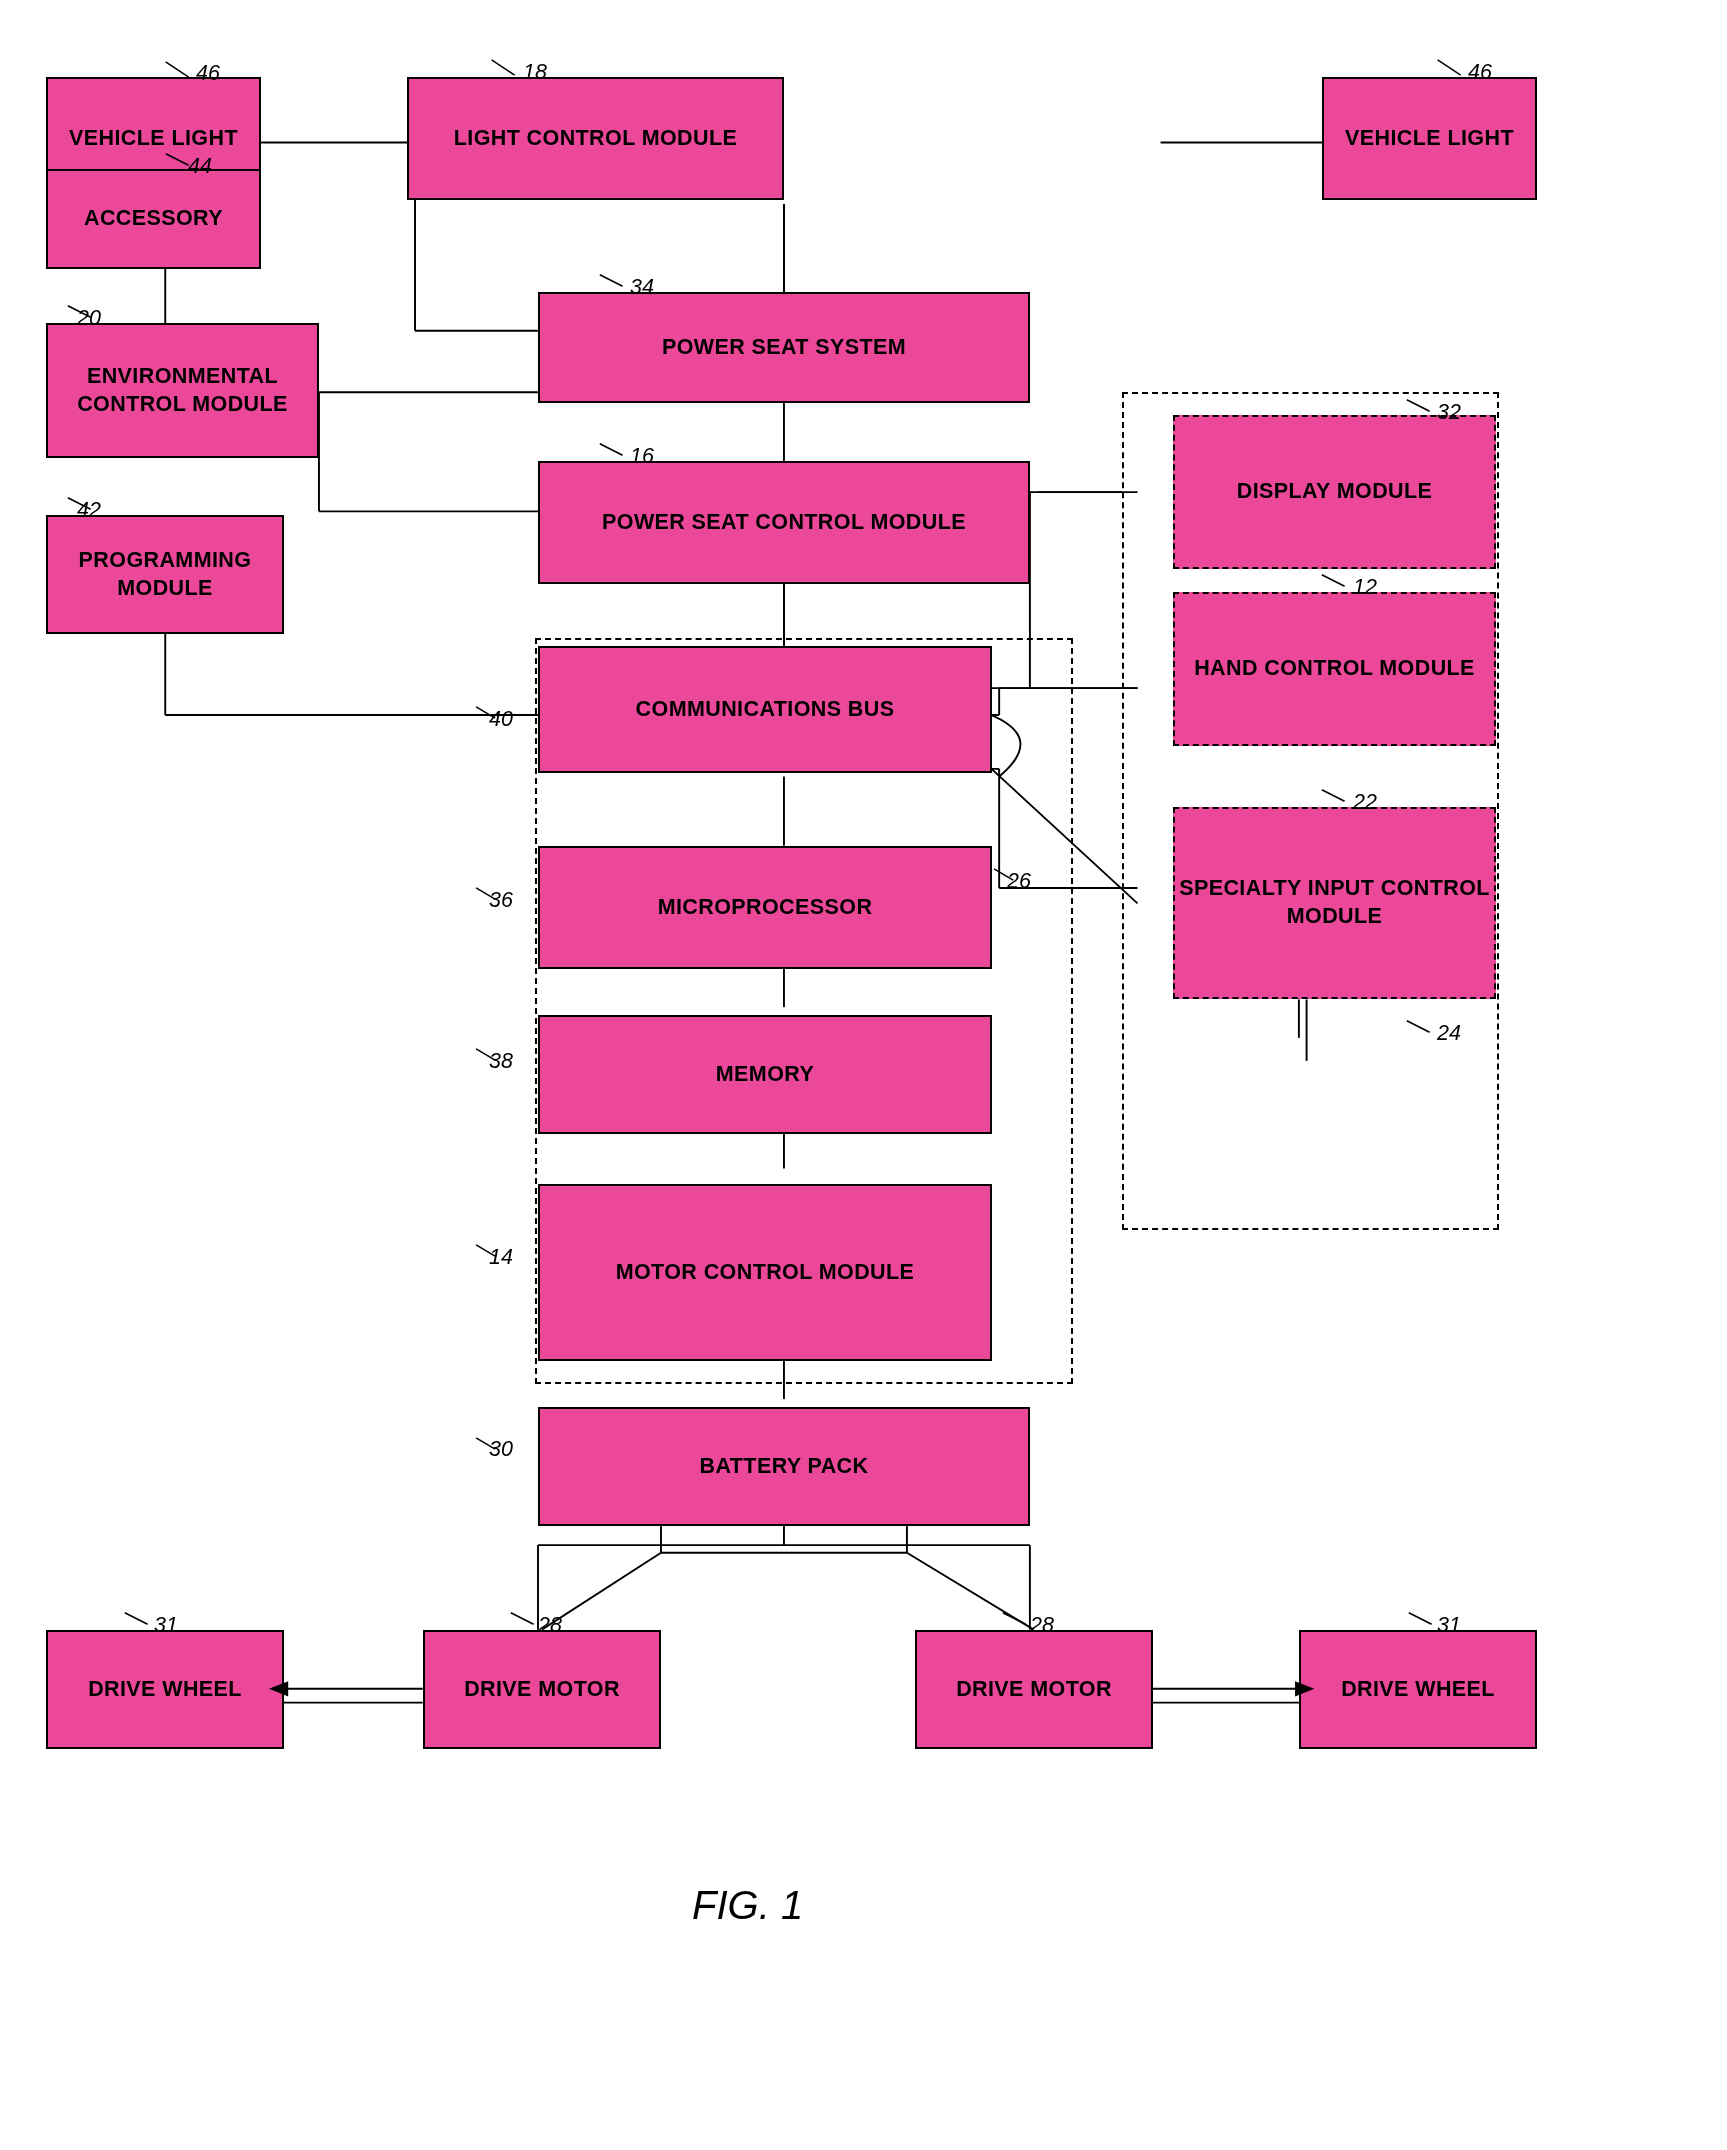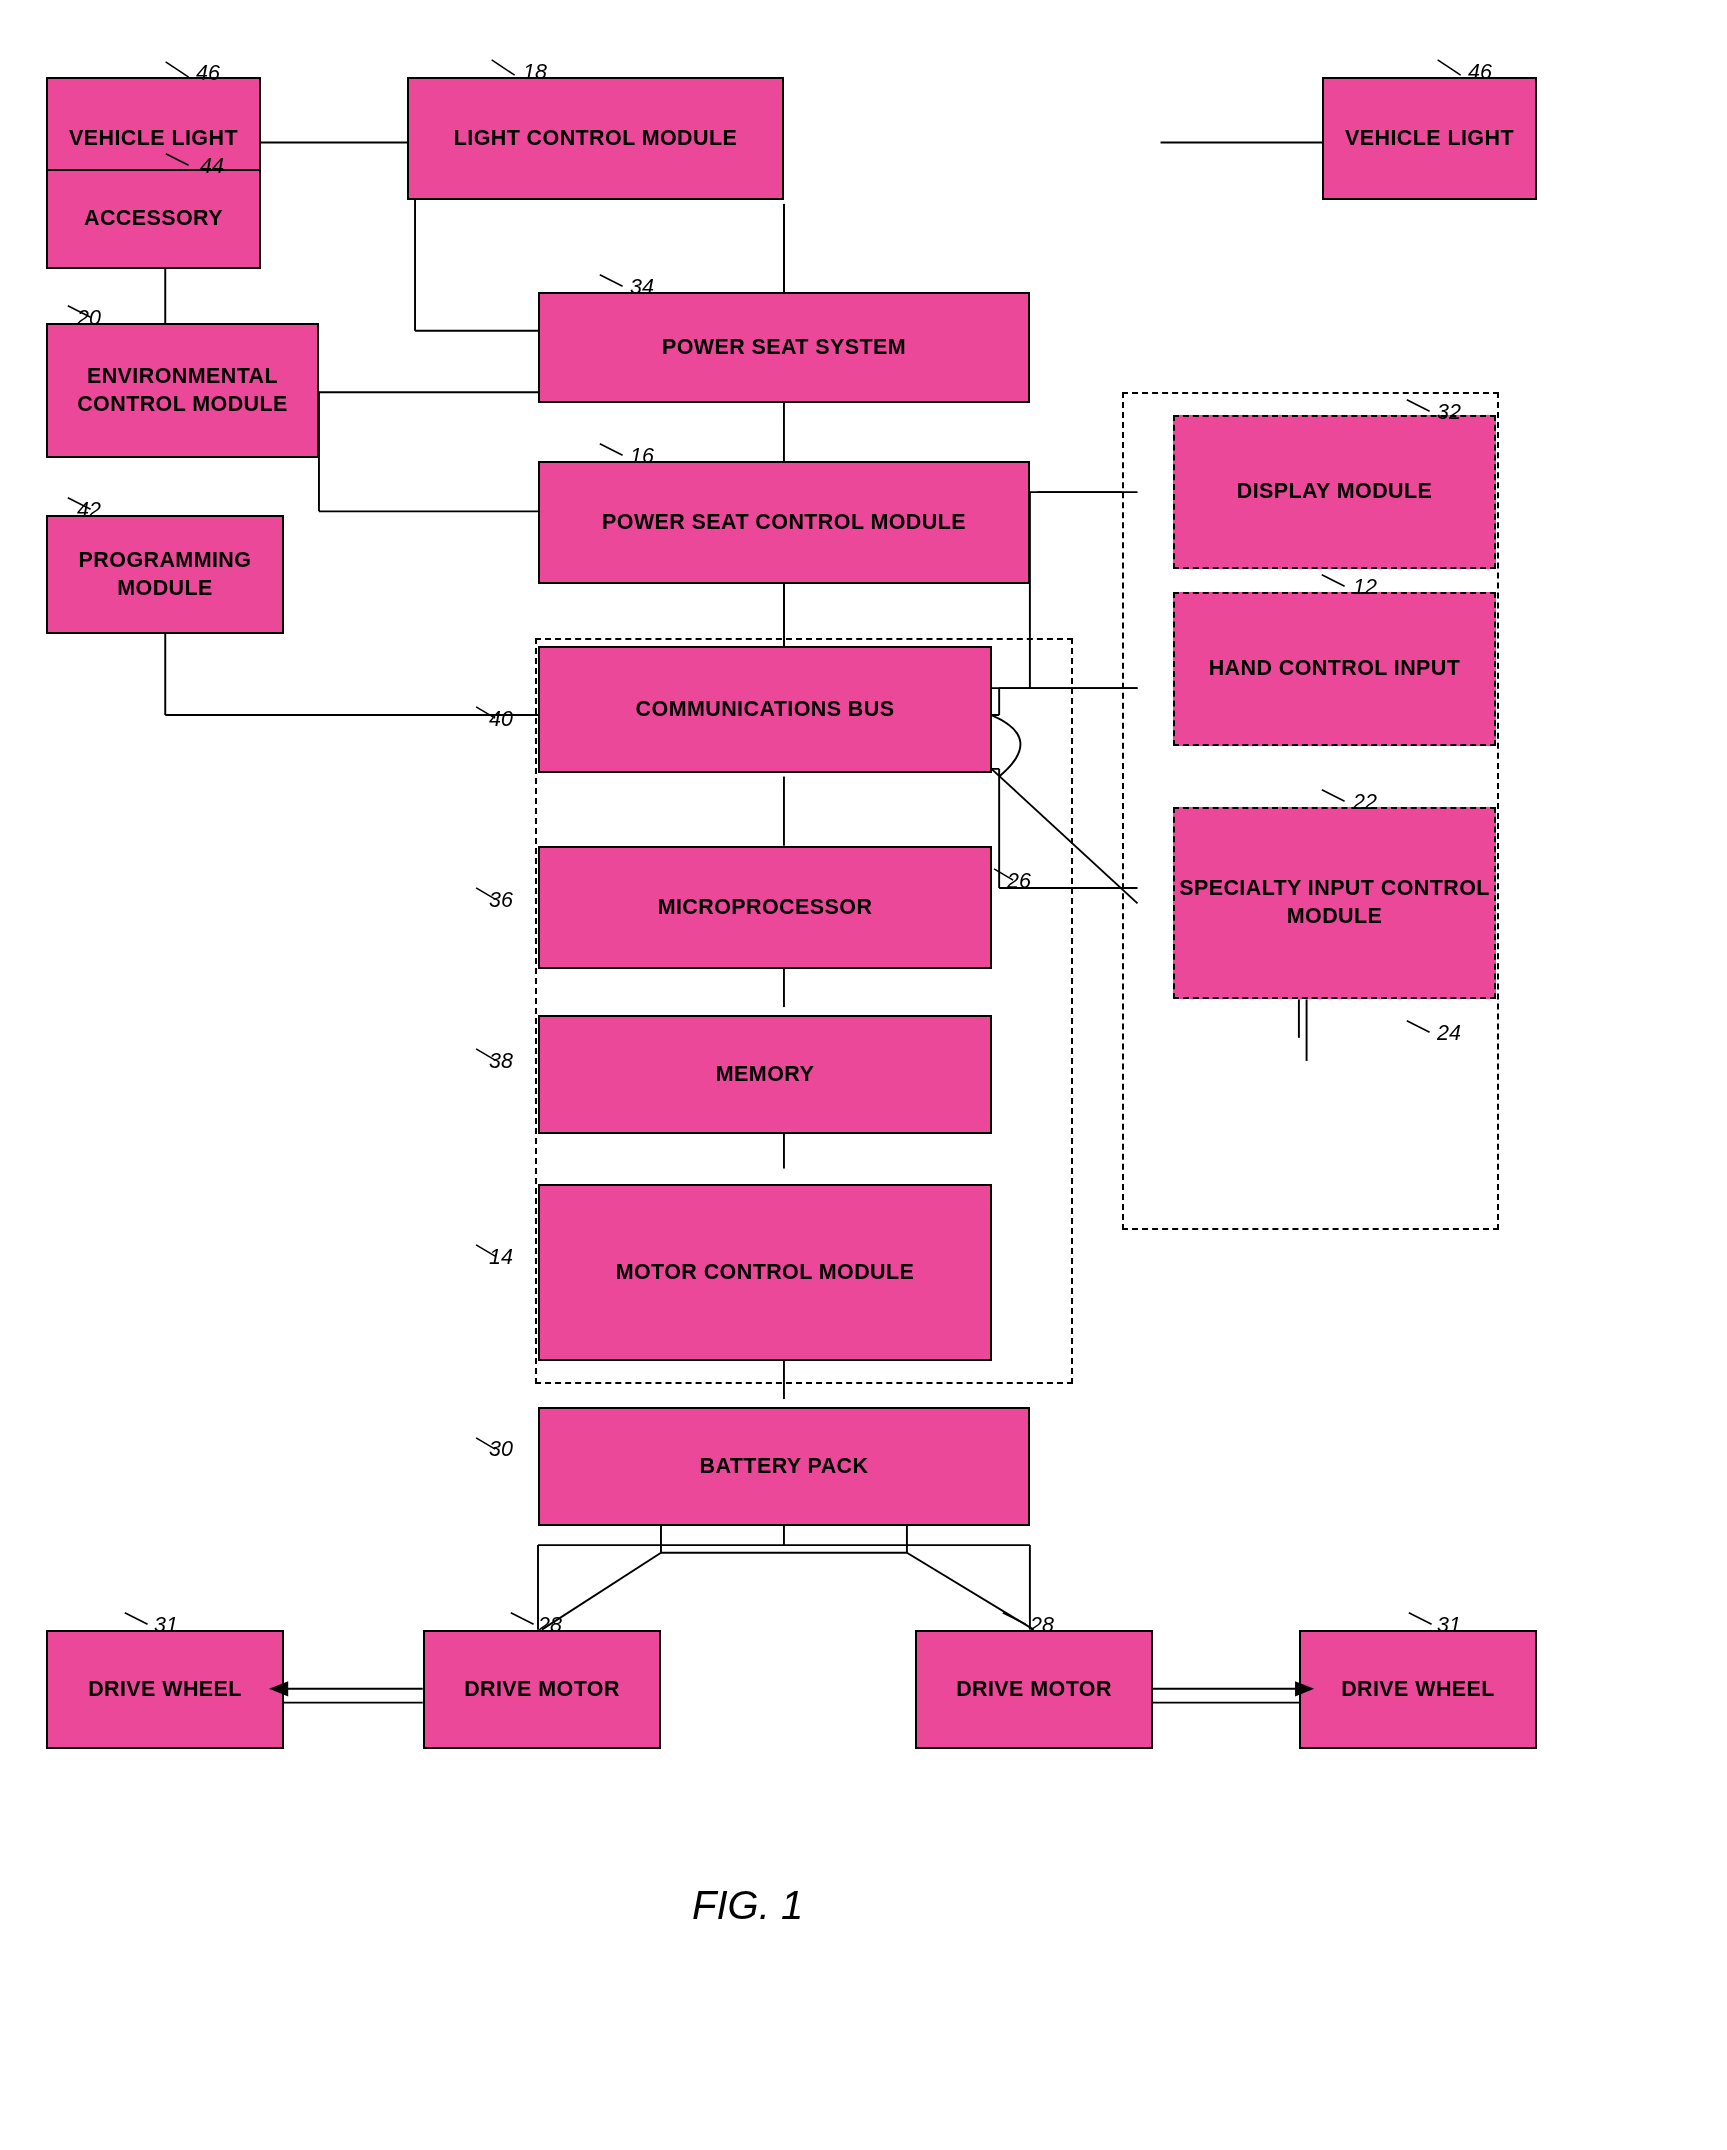--- a/index.html
+++ b/index.html
@@ -152,7 +152,7 @@
   <div class="box" style="left:46px; top:169px; width:215px; height:100px;">
     <span>ACCESSORY</span>
   </div>
-  <div class="label-ref" style="left:200px; top:154px;">44</div>
+  <div class="label-ref" style="left:188px; top:154px;">44</div>
   <svg style="position:absolute; left:158px; top:150px;" width="46" height="19" viewBox="0 0 60 25">
       <line x1="40" y1="20" x2="10" y2="5" stroke="#000" stroke-width="2"></line>
     </svg>

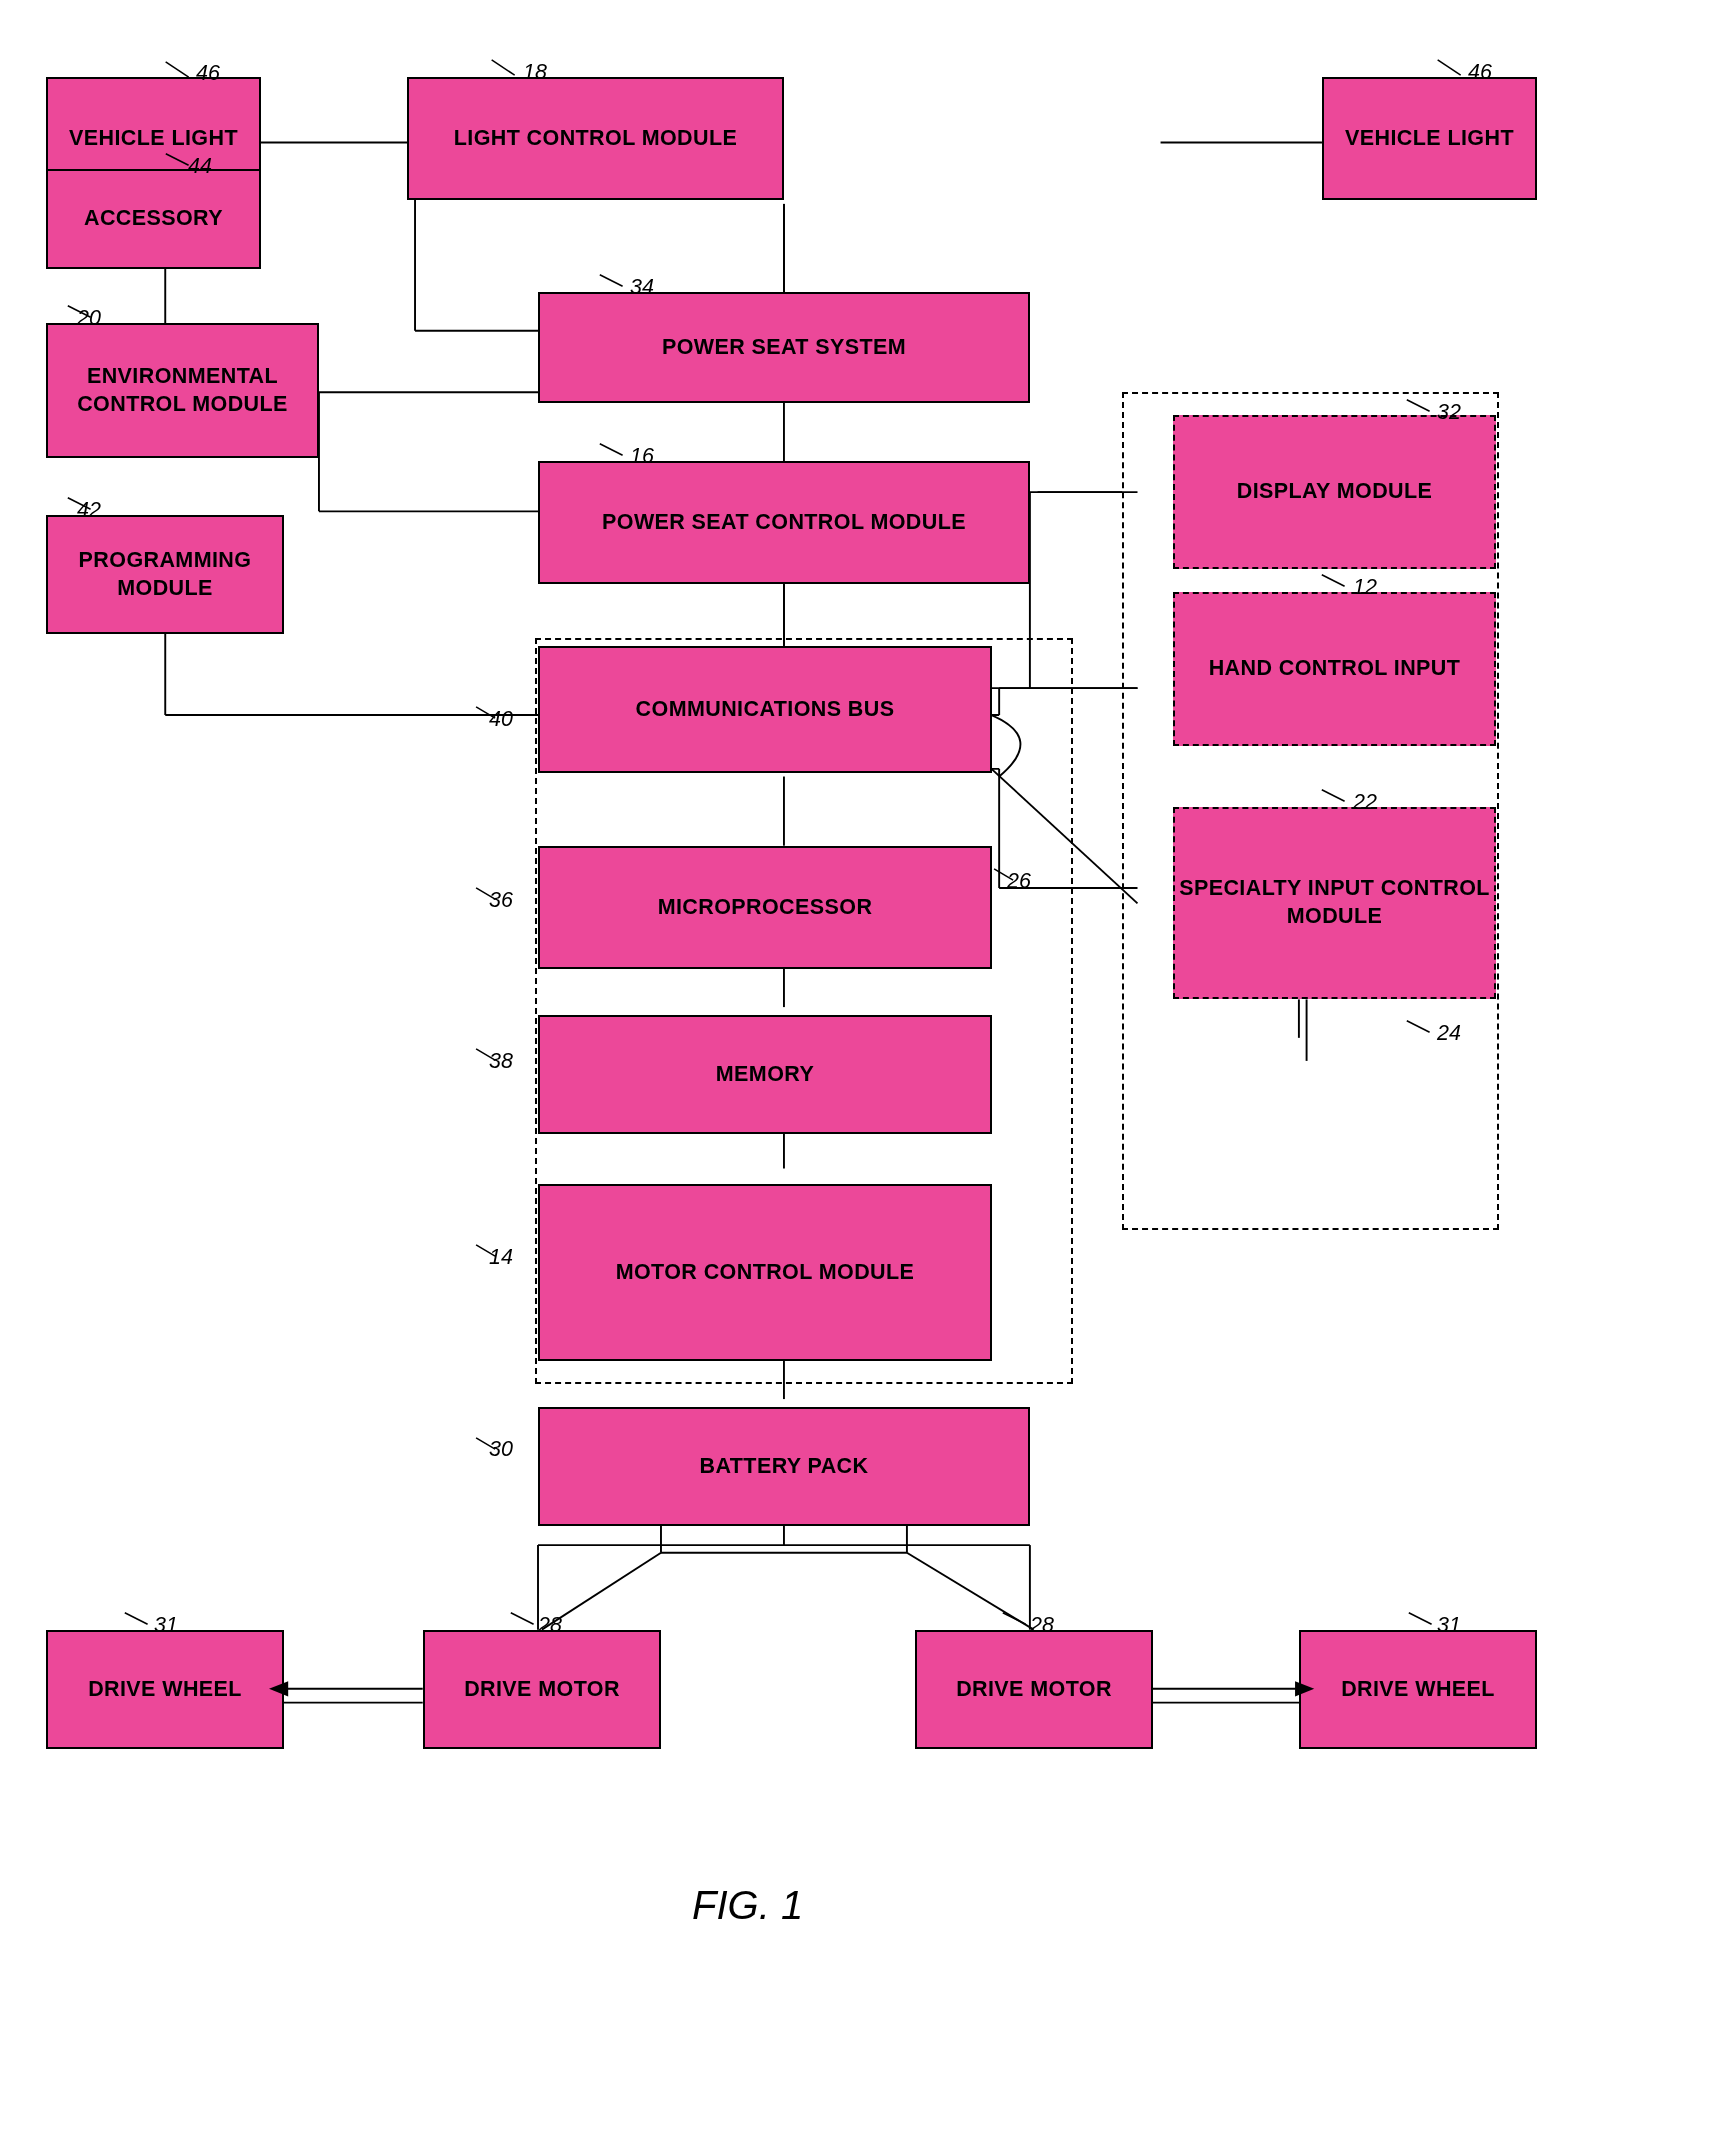--- a/index.html
+++ b/index.html
@@ -194,7 +194,7 @@
 
   <div class="box box-dashed" style="left:1138px; top:592px; width:323px; height:154px;">
     <span>HAND
-CONTROL INPUT</span>
+CONTROL MODULE</span>
   </div>
   <div class="label-ref" style="left:1353px; top:575px;">12</div>
   <svg style="position:absolute; left:1314px; top:571px;" width="46" height="19" viewBox="0 0 60 25">

